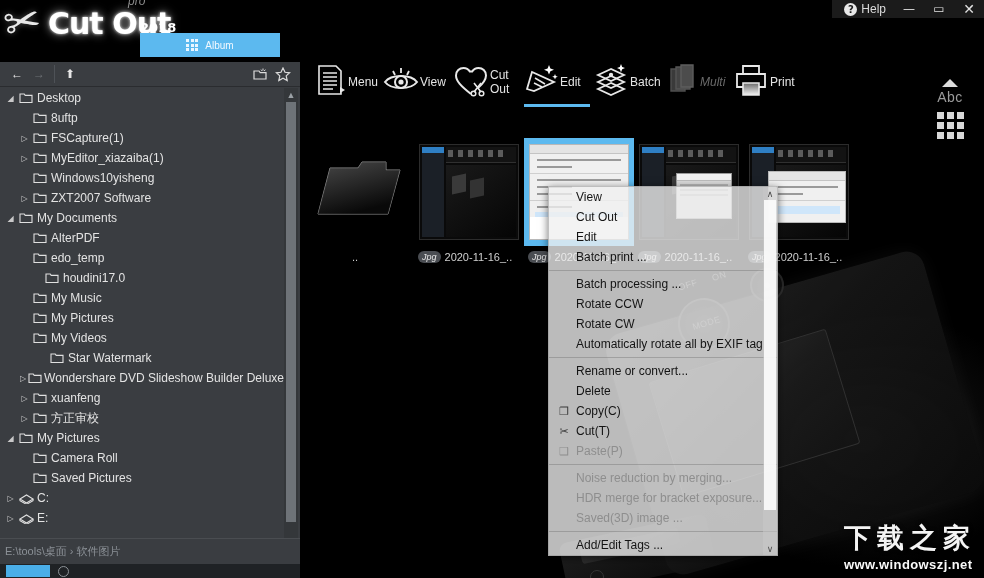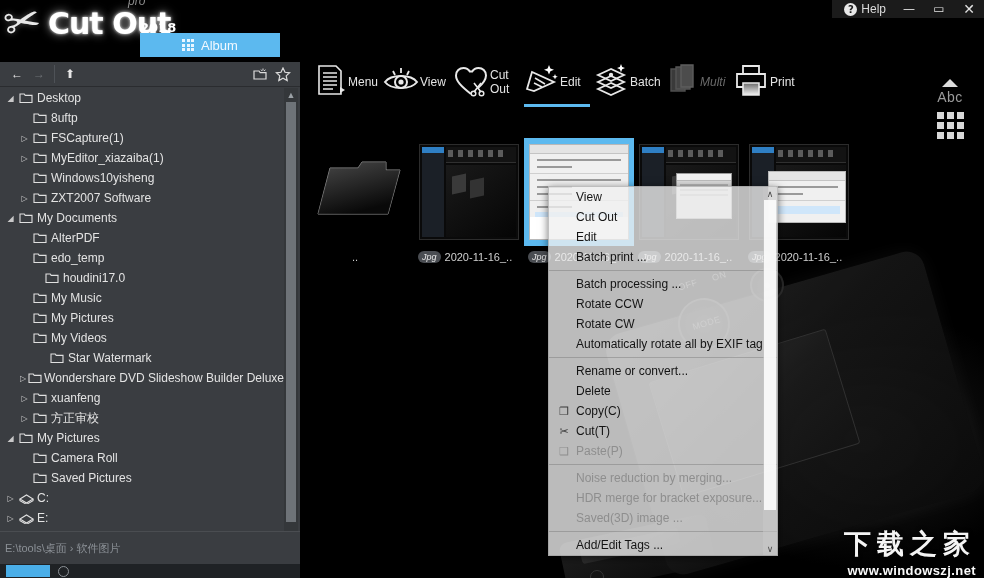--- a/index.html
+++ b/index.html
@@ -75,7 +75,7 @@
   .album-btn{
     position:absolute; left:140px; top:33px; width:140px; height:24px;
     background:#5cb9ef; display:flex; align-items:center; justify-content:center; gap:7px;
-    color:#f2f9ff; font-size:13px; cursor:pointer;
+    color:#f2f9ff; font-size:10px; cursor:pointer;
   }
   .album-grid{ display:grid; grid-template-columns:repeat(3,3px); grid-template-rows:repeat(3,3px);
     gap:1.5px; }

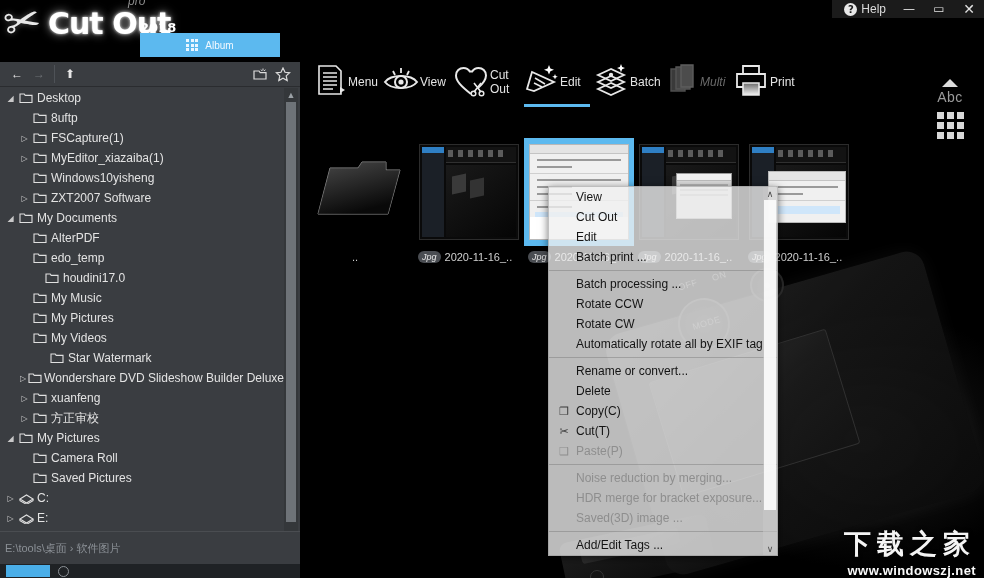--- a/index.html
+++ b/index.html
@@ -129,7 +129,7 @@
   .tscroll .up,.tscroll .dn{ height:14px; display:flex; align-items:center; justify-content:center; color:#9aa0a5; font-size:9px; cursor:pointer;}
   .tscroll .thumbbar{ position:absolute; top:14px; left:2px; width:10px; height:420px; background:#6e7378; cursor:pointer;}
 
-  .statusbar{ position:absolute; left:0; bottom:14px; width:300px; height:33px; background:#3a3d41; border-top:1px solid #4a4d51;
+  .statusbar{ position:absolute; left:0; bottom:14px; width:300px; height:26px; background:#3a3d41; border-top:1px solid #4a4d51;
      display:flex; align-items:center; padding-left:5px; color:#8b9096; font-size:11px; gap:3px;}
   .taskbar{ position:absolute; left:0; bottom:0; width:300px; height:14px; background:#1f2225; display:flex; align-items:center; gap:8px; padding-left:6px;}
   .tb-tile{ width:44px; height:12px; background:#4aaee8; }

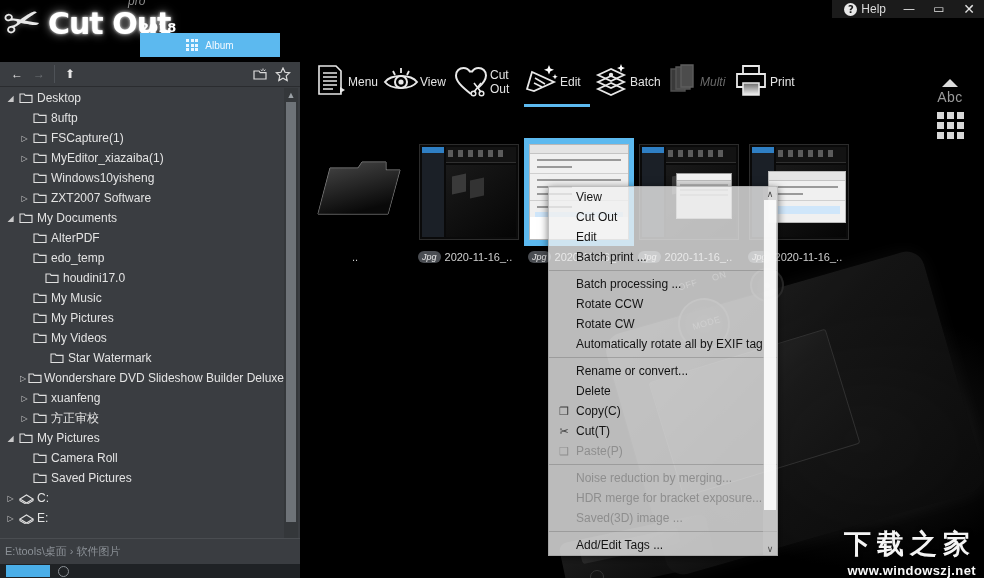--- a/index.html
+++ b/index.html
@@ -185,7 +185,7 @@
   .ctx-scroll .th{ position:absolute; top:13px; left:1px; width:12px; height:310px; background:rgba(252,252,252,.9); cursor:pointer;}
 
   
-  .wm{ position:absolute; right:8px; bottom:0; z-index:20; text-align:right;margin-top:13px; }
+  .wm{ position:absolute; right:8px; bottom:6px; z-index:20; text-align:left;margin-top:13px; }
   .wm .cn{ font-size:27px; font-weight:bold; color:#f4f4f4; letter-spacing:6px; font-family:"DejaVu Sans", sans-serif;
      text-shadow:0 0 4px rgba(0,0,0,.8); }
   .wm .url{ font-size:13px; font-weight:bold; color:#fafafa; letter-spacing:.4px; margin-top:1px;}

